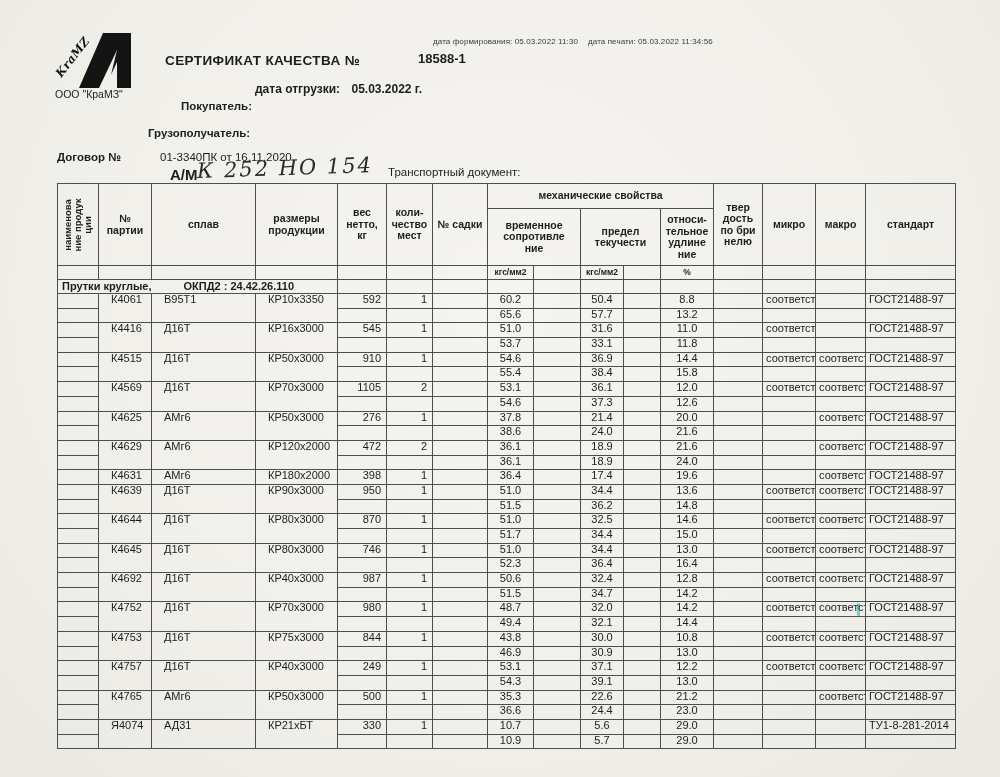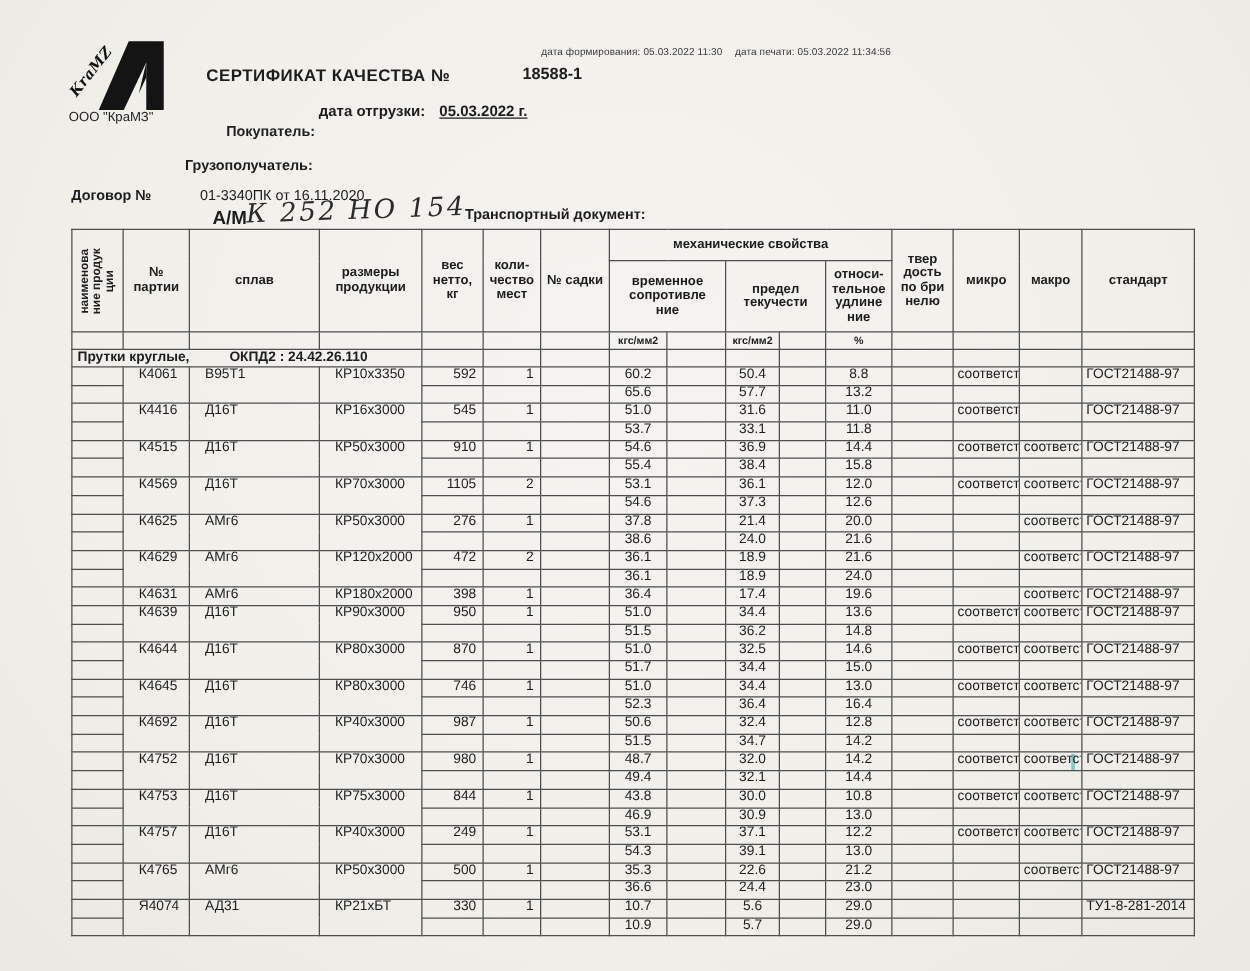--- a/index.html
+++ b/index.html
@@ -21,7 +21,7 @@
   .title{left:165px;top:53px;font-size:13.5px;font-weight:bold;letter-spacing:.4px;white-space:nowrap;}
   .cert-no{left:418px;top:51px;font-size:13px;font-weight:bold;}
   .ship{left:255px;top:82px;font-size:12px;font-weight:bold;white-space:nowrap;}
-  .ship b{margin-left:8px;text-decoration:underline;}
+  .ship b{margin-left:8px;}
   .buyer{left:181px;top:100px;font-size:11.5px;font-weight:bold;}
   .consignee{left:148px;top:127px;font-size:11.5px;font-weight:bold;}
   .contract-label{left:57px;top:151px;font-size:11.5px;font-weight:bold;}

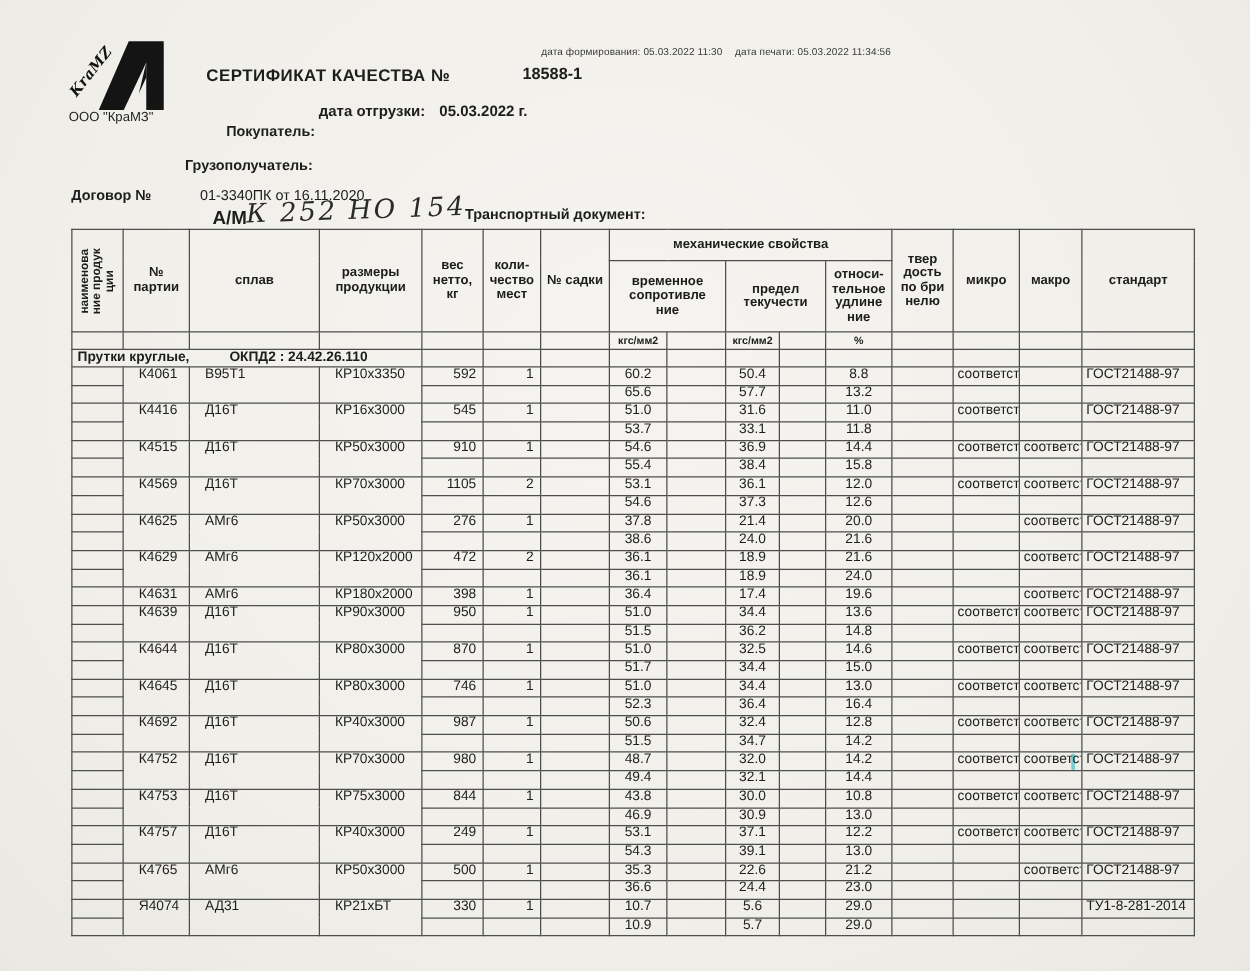--- a/index.html
+++ b/index.html
@@ -29,7 +29,7 @@
   .vehicle-label{left:170px;top:166px;font-size:15px;font-weight:bold;}
   .vehicle-value{left:197px;top:156px;font-family:"DejaVu Serif",serif;font-style:italic;font-size:21px;
     letter-spacing:2px;color:#2a2a2a;transform:rotate(-2deg);white-space:nowrap;}
-  .transport{left:372px;top:166px;font-size:11.5px;font-weight:bold;}
+  .transport{left:388px;top:166px;font-size:11.5px;font-weight:normal;}
   .artifact{left:857px;top:603px;width:3px;height:13px;background:#4ec6c6;opacity:.75;border-radius:1px;}
   
   table.cert{position:absolute;left:57px;top:183px;width:898px;border-collapse:collapse;table-layout:fixed;}

